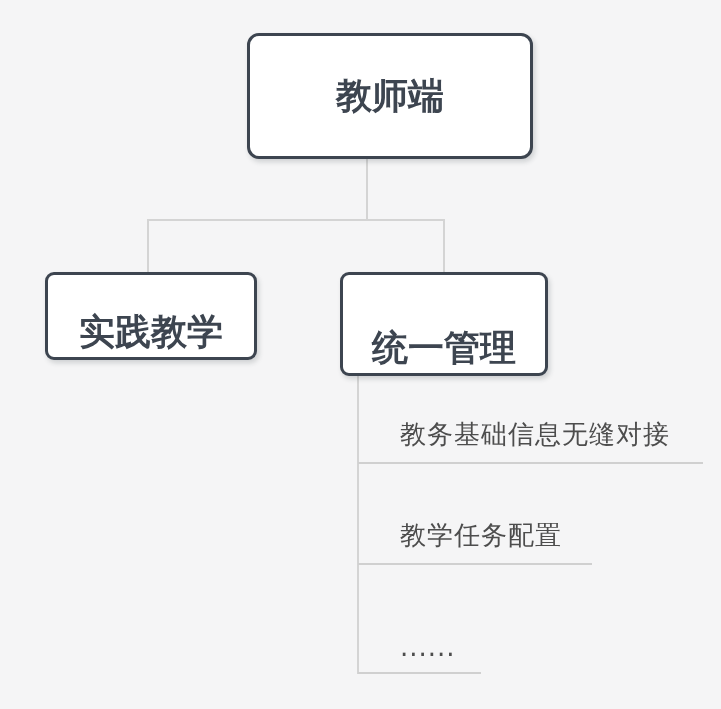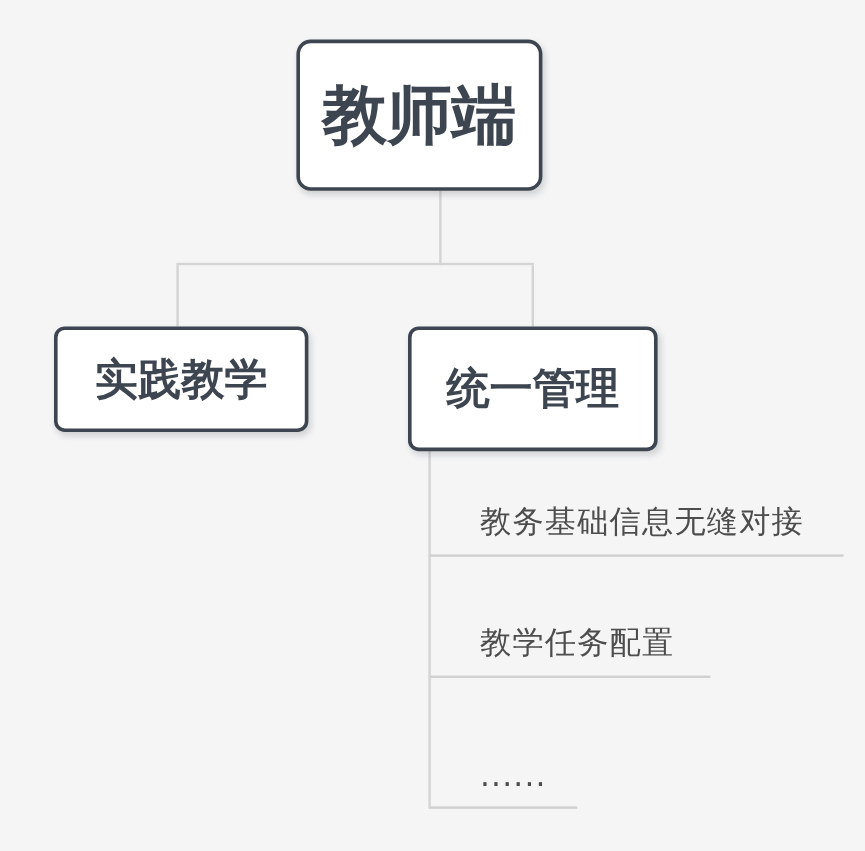--- a/index.html
+++ b/index.html
@@ -37,9 +37,9 @@
   .node-root {
     left: 247px;
     top: 33px;
-    width: 205px;
+    width: 286px;
     height: 126px;
-    font-size: 54px;
+    font-size: 36px;
     border-radius: 12px;
   }
   .node-child {

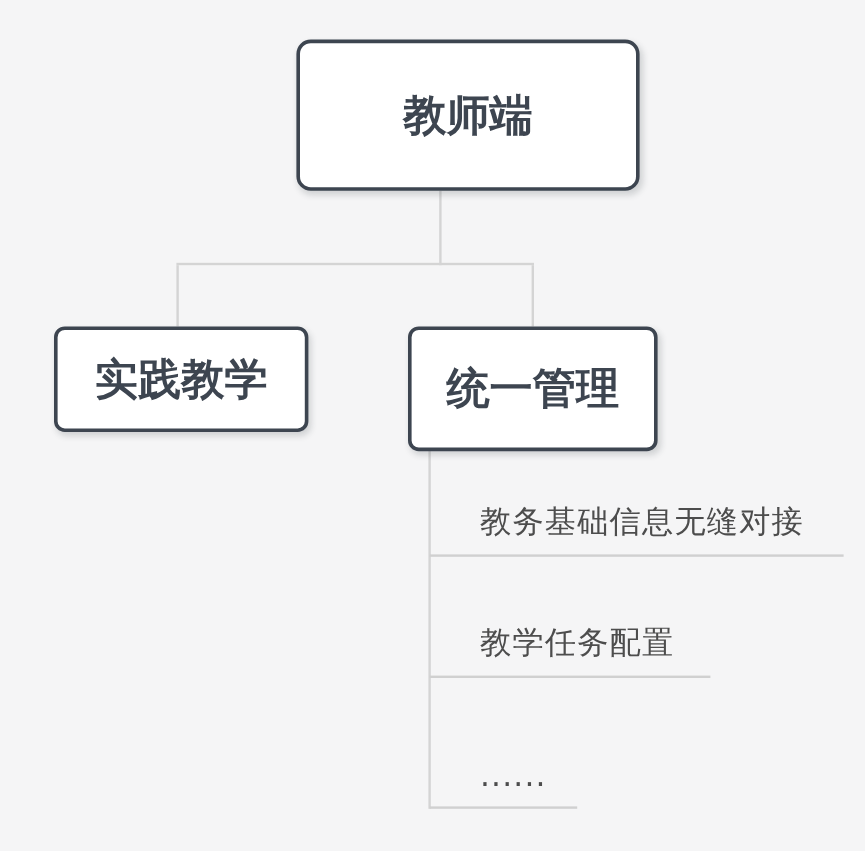--- a/index.html
+++ b/index.html
@@ -45,6 +45,7 @@
   .node-child {
     font-size: 36px;
     border-radius: 9px;
+    align-items: flex-end;
   }
   .node-child-0 {
     left: 45px;

